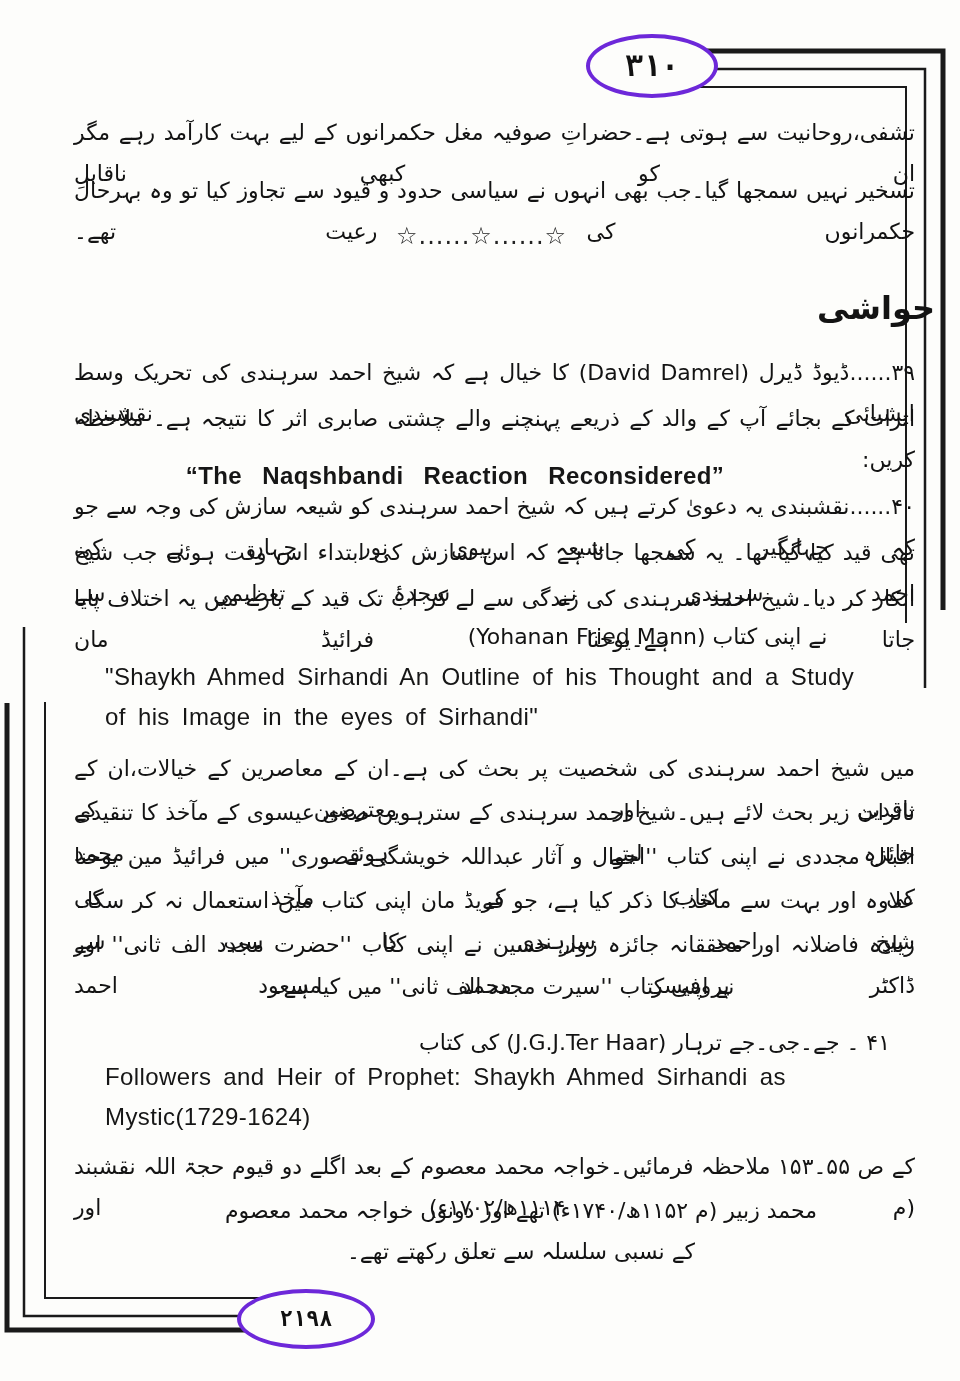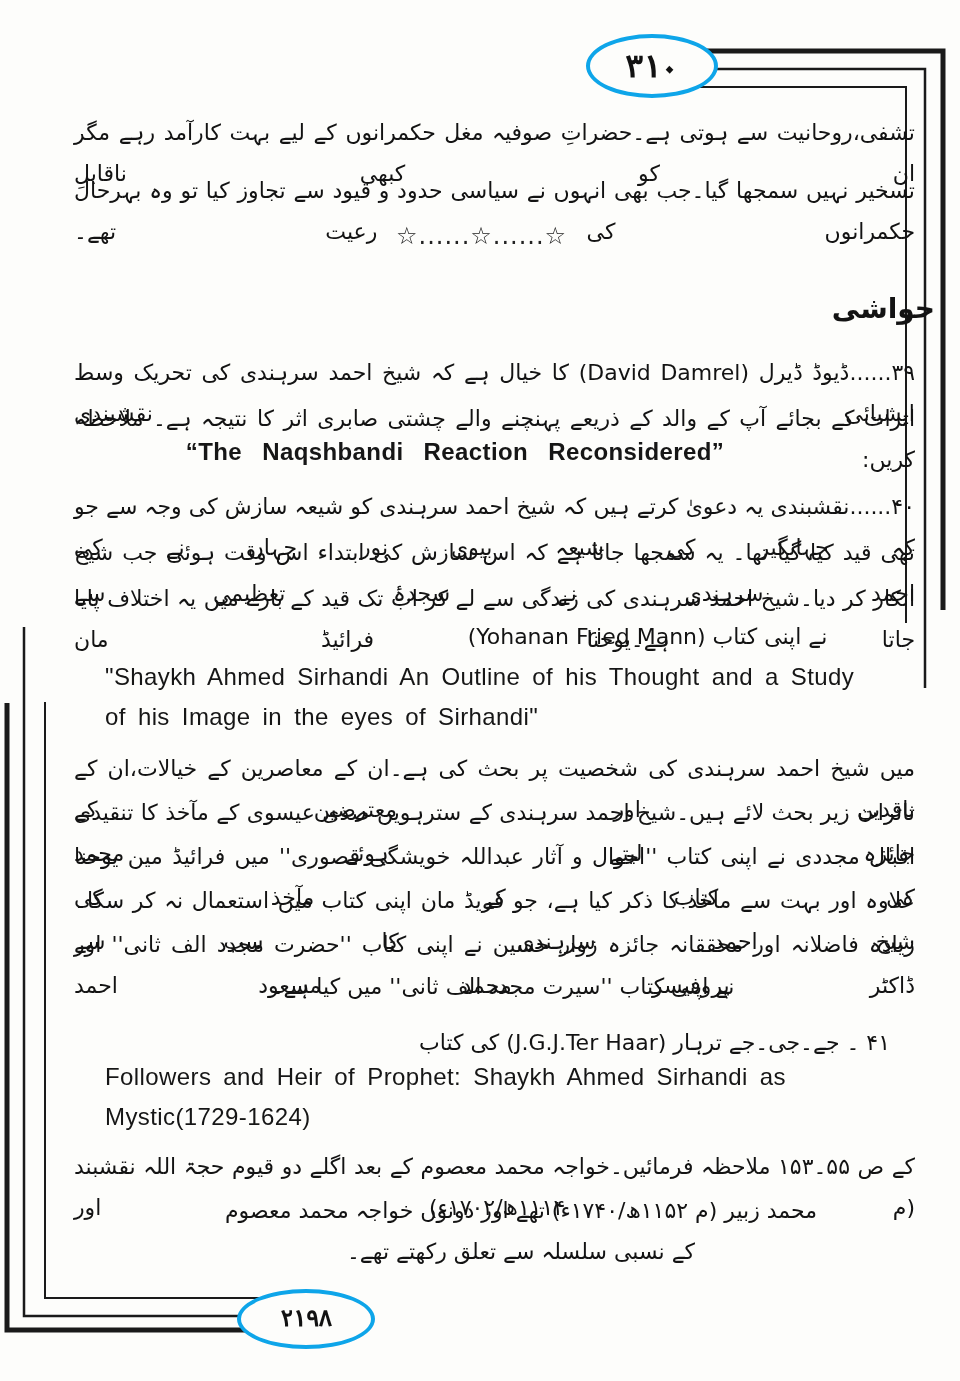--- a/index.html
+++ b/index.html
@@ -16,10 +16,10 @@
   .badge{
     position:absolute;z-index:2;
     background:#fdfdfb;
-    border:4px solid #0ea5e9;
+    border:4px solid #6d28d9;
     border-radius:50%;
     display:flex;align-items:center;justify-content:center;
-    font-family:Liberation Sans, sans-serif;
+    font-family:Liberation Mono, monospace;
     font-weight:bold;color:#111;
   }
   .badge.top{left:586px;top:34px;width:124px;height:56px;font-size:30px;}

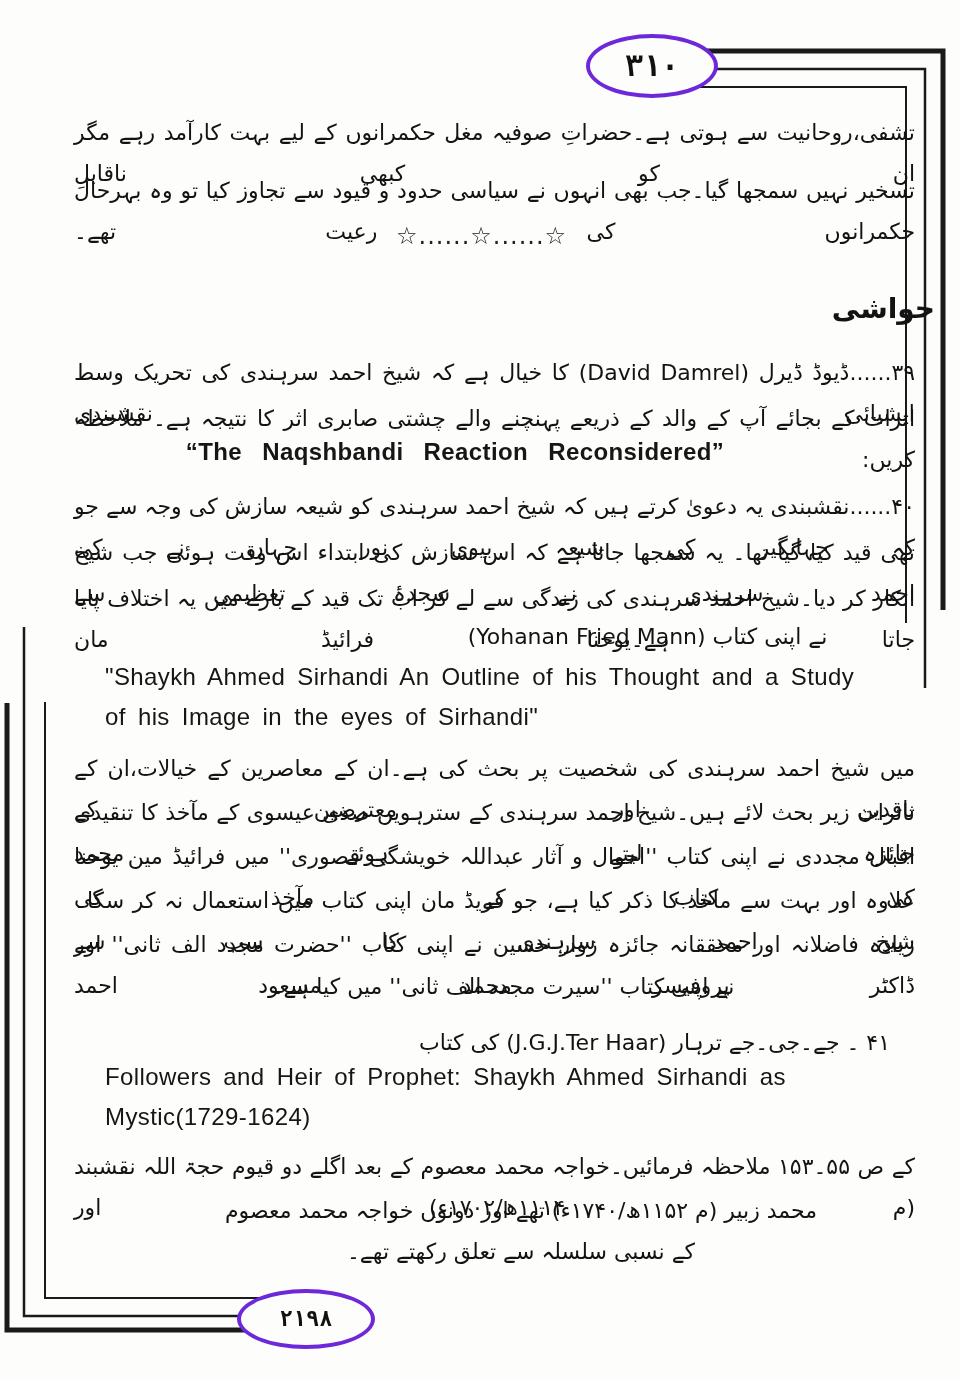--- a/index.html
+++ b/index.html
@@ -32,7 +32,7 @@
     color:#131313;
   }
   .jline{left:74px;right:45px;text-align:justify;text-align-last:justify;}
-  .heading{right:25px;left:600px;text-align:right;font-size:28px;font-weight:bold;}
+  .heading{right:25px;left:600px;text-align:right;font-size:32px;font-weight:bold;}
   .stars{
     left:396px;top:222px;z-index:3;position:absolute;
     font-family:"DejaVu Sans",sans-serif;

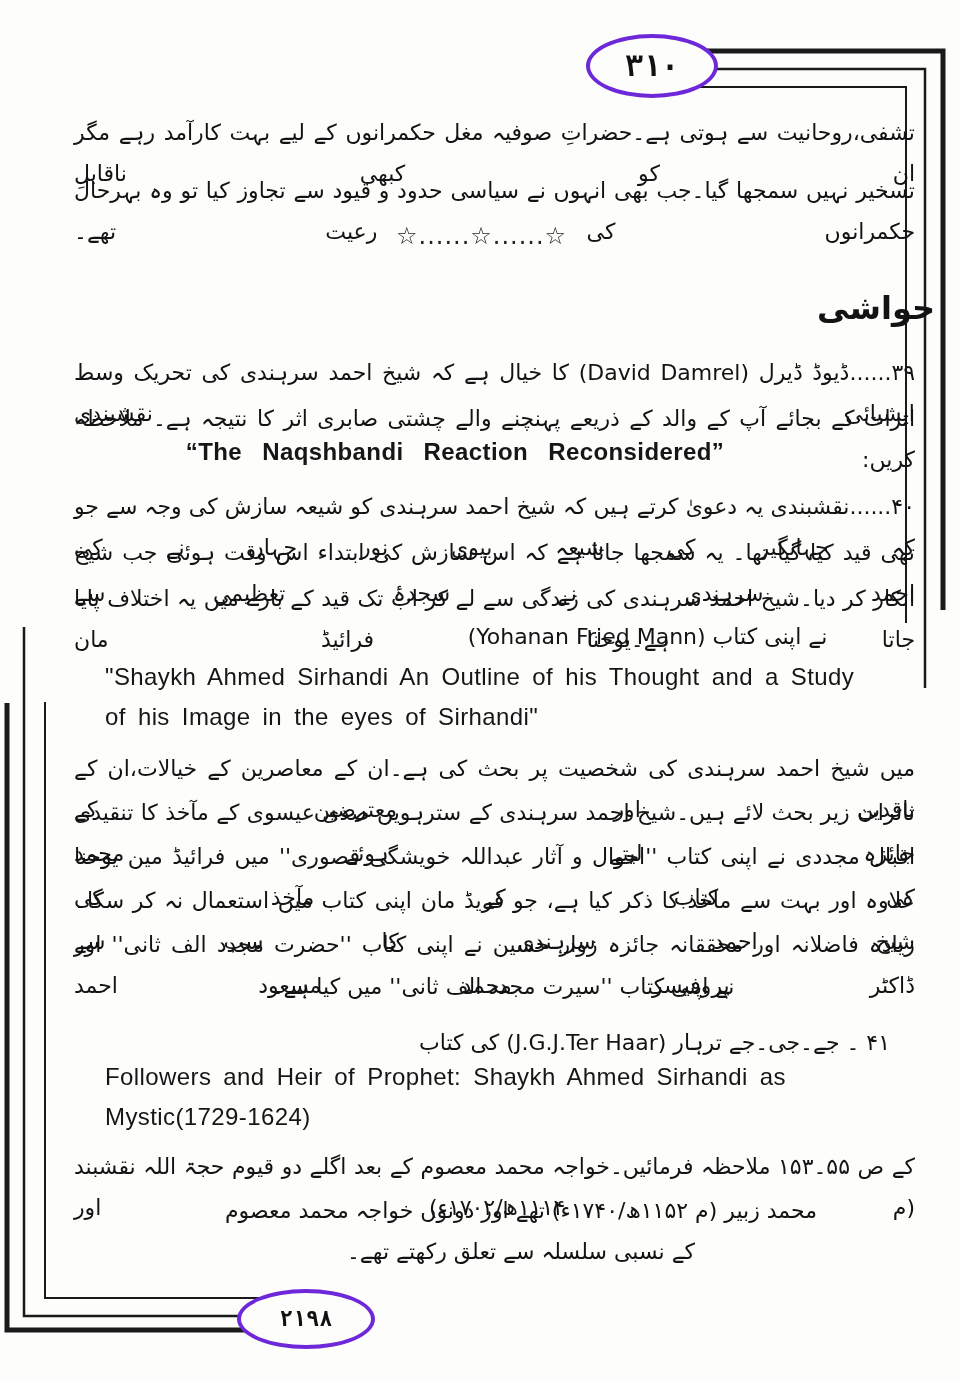--- a/index.html
+++ b/index.html
@@ -43,7 +43,7 @@
     font-size:23px;color:#161616;
     letter-spacing:0.4px;
   }
-  .etitle-center{left:120px;right:170px;text-align:center;word-spacing:13px;font-weight:bold;font-size:24px;}
+  .etitle-center{left:120px;right:170px;text-align:center;word-spacing:13px;font-weight:bold;font-size:24px;margin-top:24px;}
   .eblock{left:105px;right:80px;text-align:left;word-spacing:5px;font-size:24px;}
   .center{ text-align:center; }
 </style>

